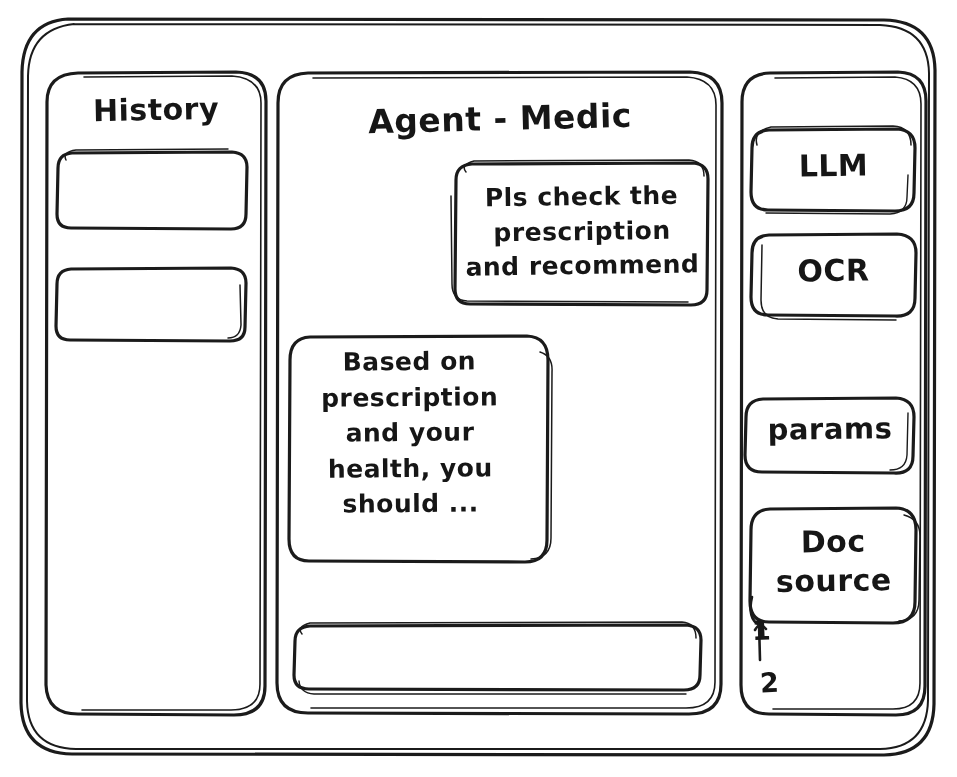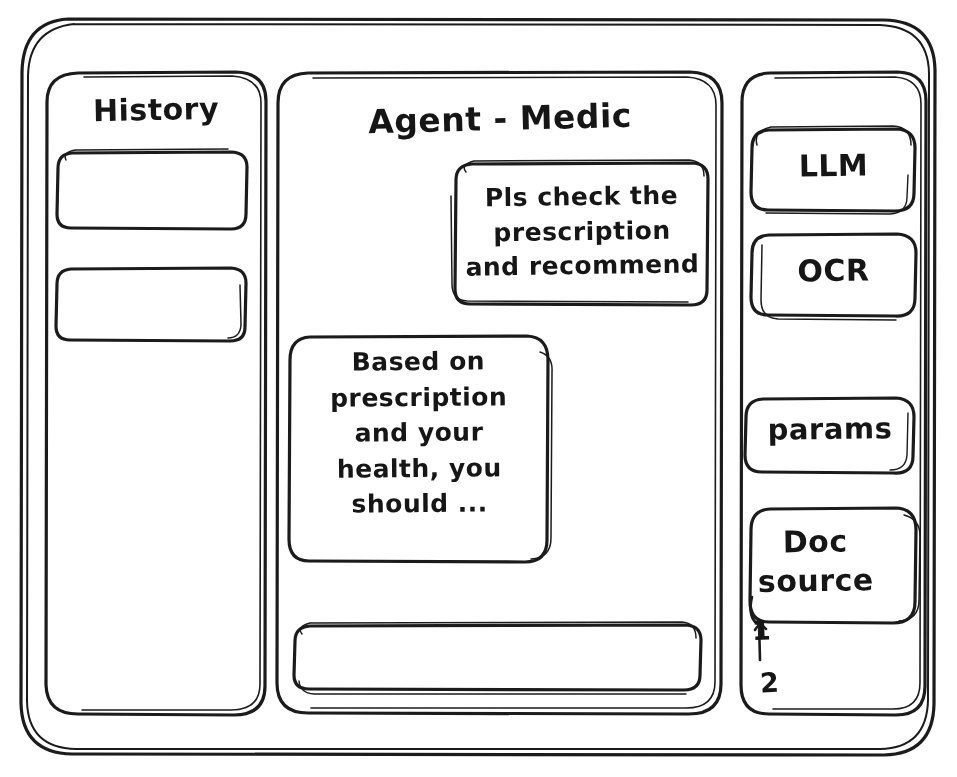--- a/index.html
+++ b/index.html
@@ -200,7 +200,7 @@
 and recommend</div>
   </div>
 
-  <div class="hit" style="left:289px; top:335px; width:304px; height:229px;">
+  <div class="hit" style="left:280px; top:335px; width:304px; height:229px;">
     <div class="label hand" id="assistant-msg-text" style="position:absolute; left:6px; top:9px; width:248px;">Based on
 prescription
 and your

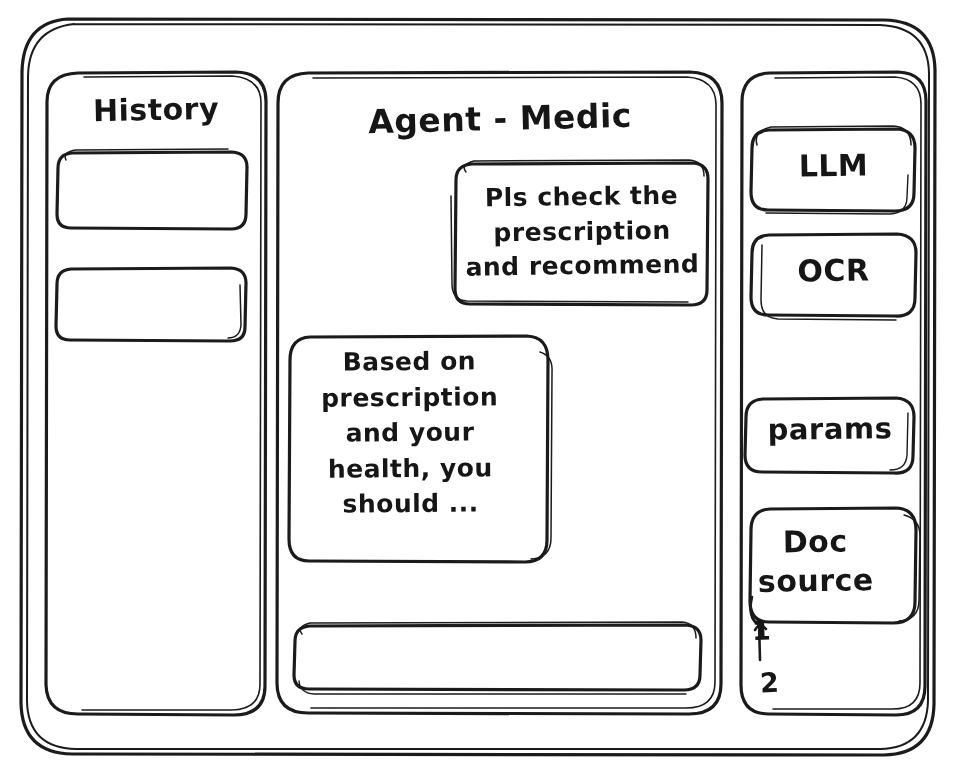--- a/index.html
+++ b/index.html
@@ -224,7 +224,7 @@
     <span class="label tool-label" id="tool-params-label" style="position:absolute; left:0; top:15px; width:170px;">params</span>
   </div>
 
-  <div class="hit" style="left:732px; top:507px; width:167px; height:117px;">
+  <div class="hit" style="left:750px; top:507px; width:167px; height:117px;">
     <span class="label tool-label" id="tool-doc-label" style="position:absolute; left:0; top:15px; width:167px;">Doc
 source</span>
   </div>

